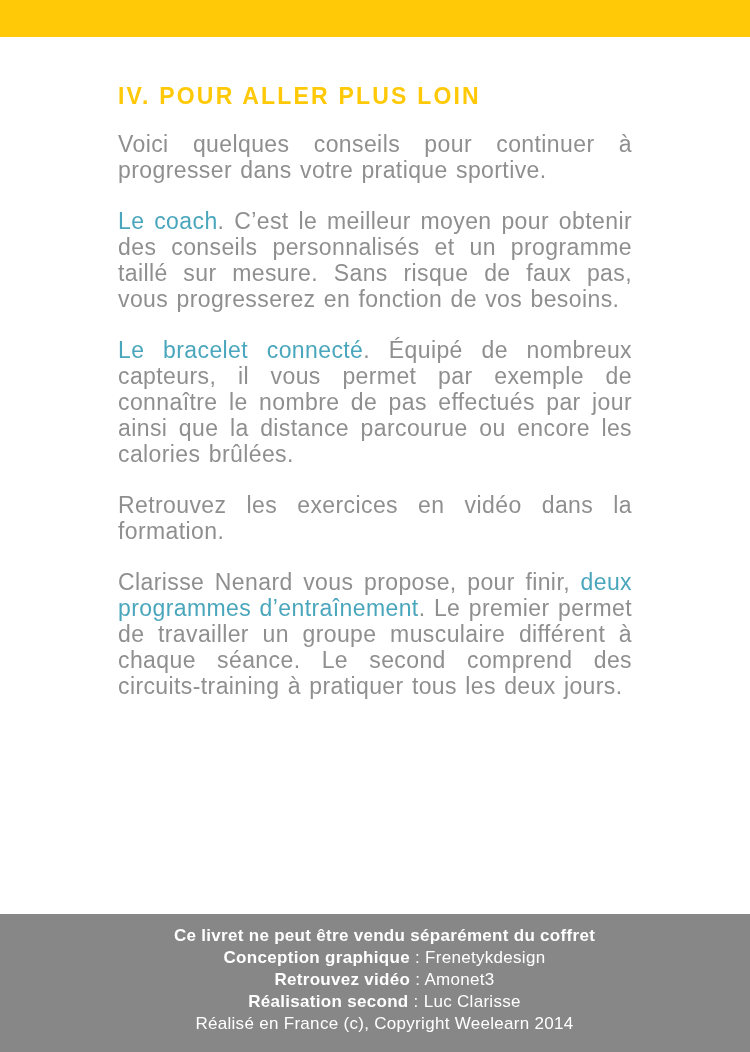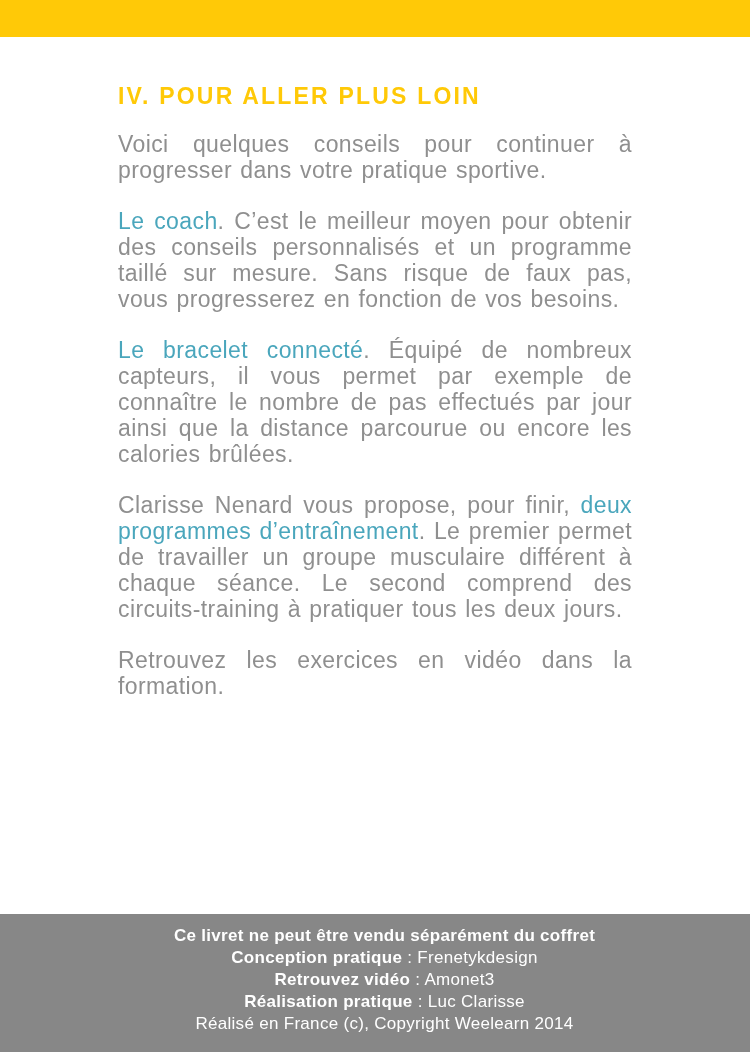--- a/index.html
+++ b/index.html
@@ -84,9 +84,9 @@
 
     <p class="para"><span class="link">Le bracelet connecté</span><span>. Équipé de nombreux capteurs, il vous permet par exemple de connaître le nombre de pas effectués par jour ainsi que la distance parcourue ou encore les calories brûlées.</span></p>
 
+    <p class="para"><span>Retrouvez les exercices en vidéo dans la formation.</span></p>
+
     <p class="para"><span>Clarisse Nenard vous propose, pour finir, </span><span class="link">deux programmes d’entraînement</span><span>. Le premier permet de travailler un groupe musculaire différent à chaque séance. Le second comprend des circuits-training à pratiquer tous les deux jours.</span></p>
-
-    <p class="para"><span>Retrouvez les exercices en vidéo dans la formation.</span></p>
   </main>
 
   <footer class="footer">

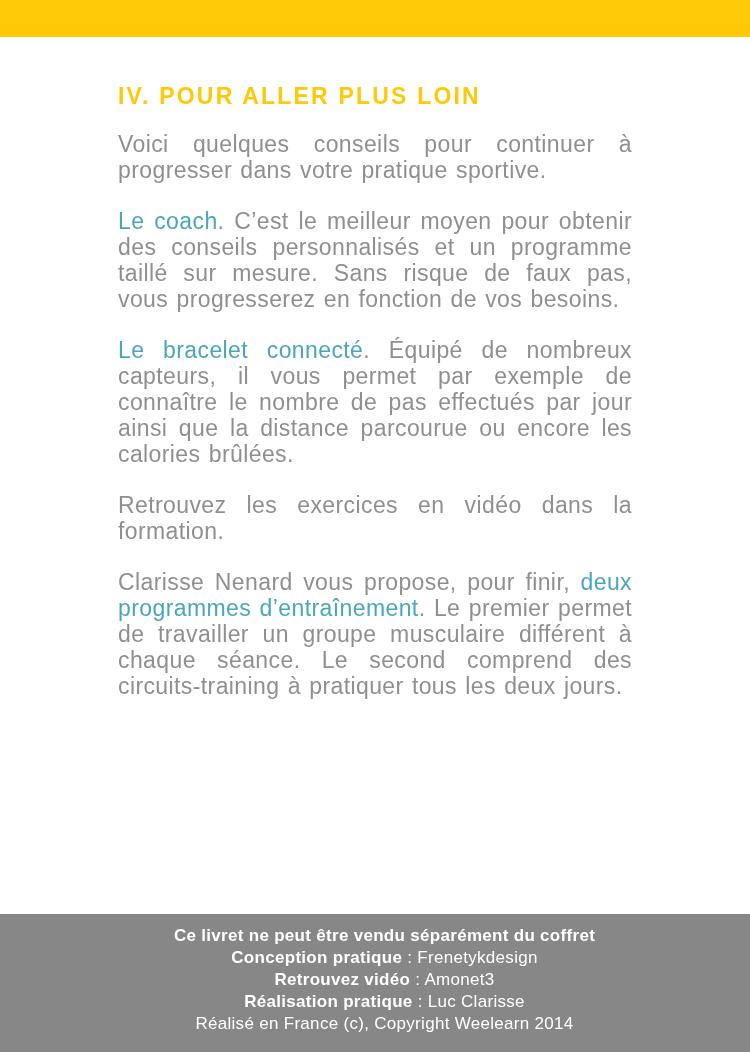--- a/index.html
+++ b/index.html
@@ -92,7 +92,7 @@
   <footer class="footer">
     <div class="f-line f-bold">Ce livret ne peut être vendu séparément du coffret</div>
 
-    <div class="f-line"><strong>Conception pratique</strong><span> : </span><span>Frenetykdesign</span></div>
+    <div class="f-line"><strong>Conception graphique</strong><span> : </span><span>Frenetykdesign</span></div>
 
     <div class="f-line"><strong>Retrouvez vidéo</strong><span> : </span><span>Amonet3</span></div>
 

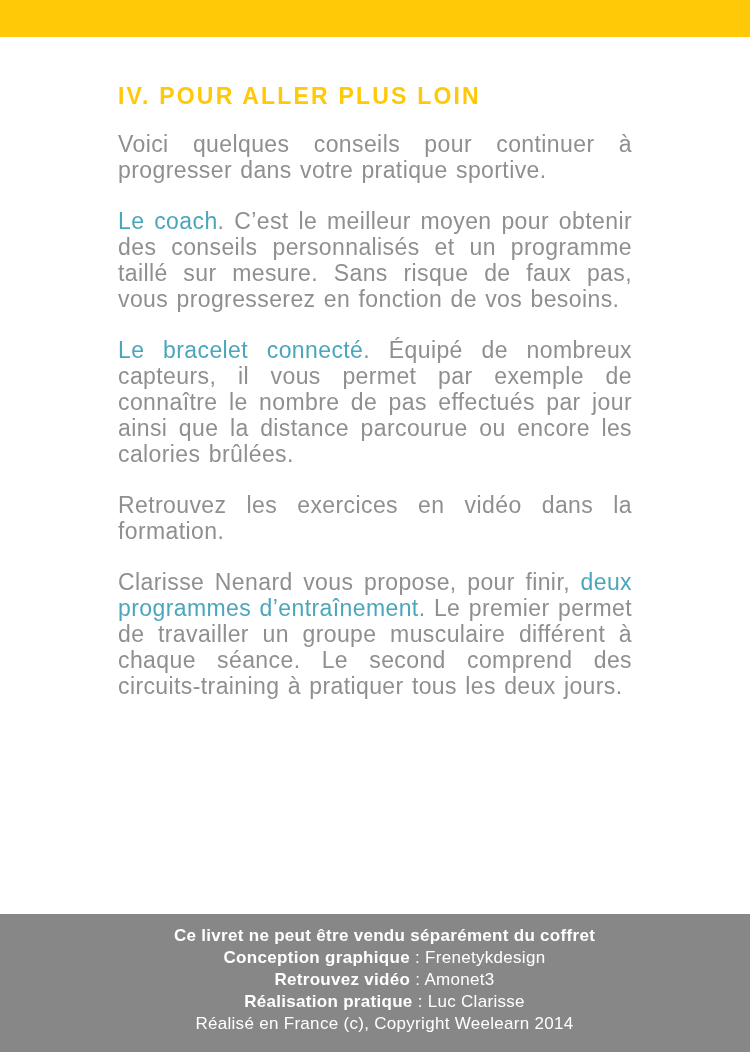--- a/index.html
+++ b/index.html
@@ -96,7 +96,7 @@
 
     <div class="f-line"><strong>Retrouvez vidéo</strong><span> : </span><span>Amonet3</span></div>
 
-    <div class="f-line"><strong>Réalisation pratique</strong><span> : </span><span>Luc Clarisse</span></div>
+    <div class="f-line"><strong>Réalisation second</strong><span> : </span><span>Luc Clarisse</span></div>
 
     <div class="f-line">Réalisé en France (c), Copyright Weelearn 2014</div>
   </footer>

